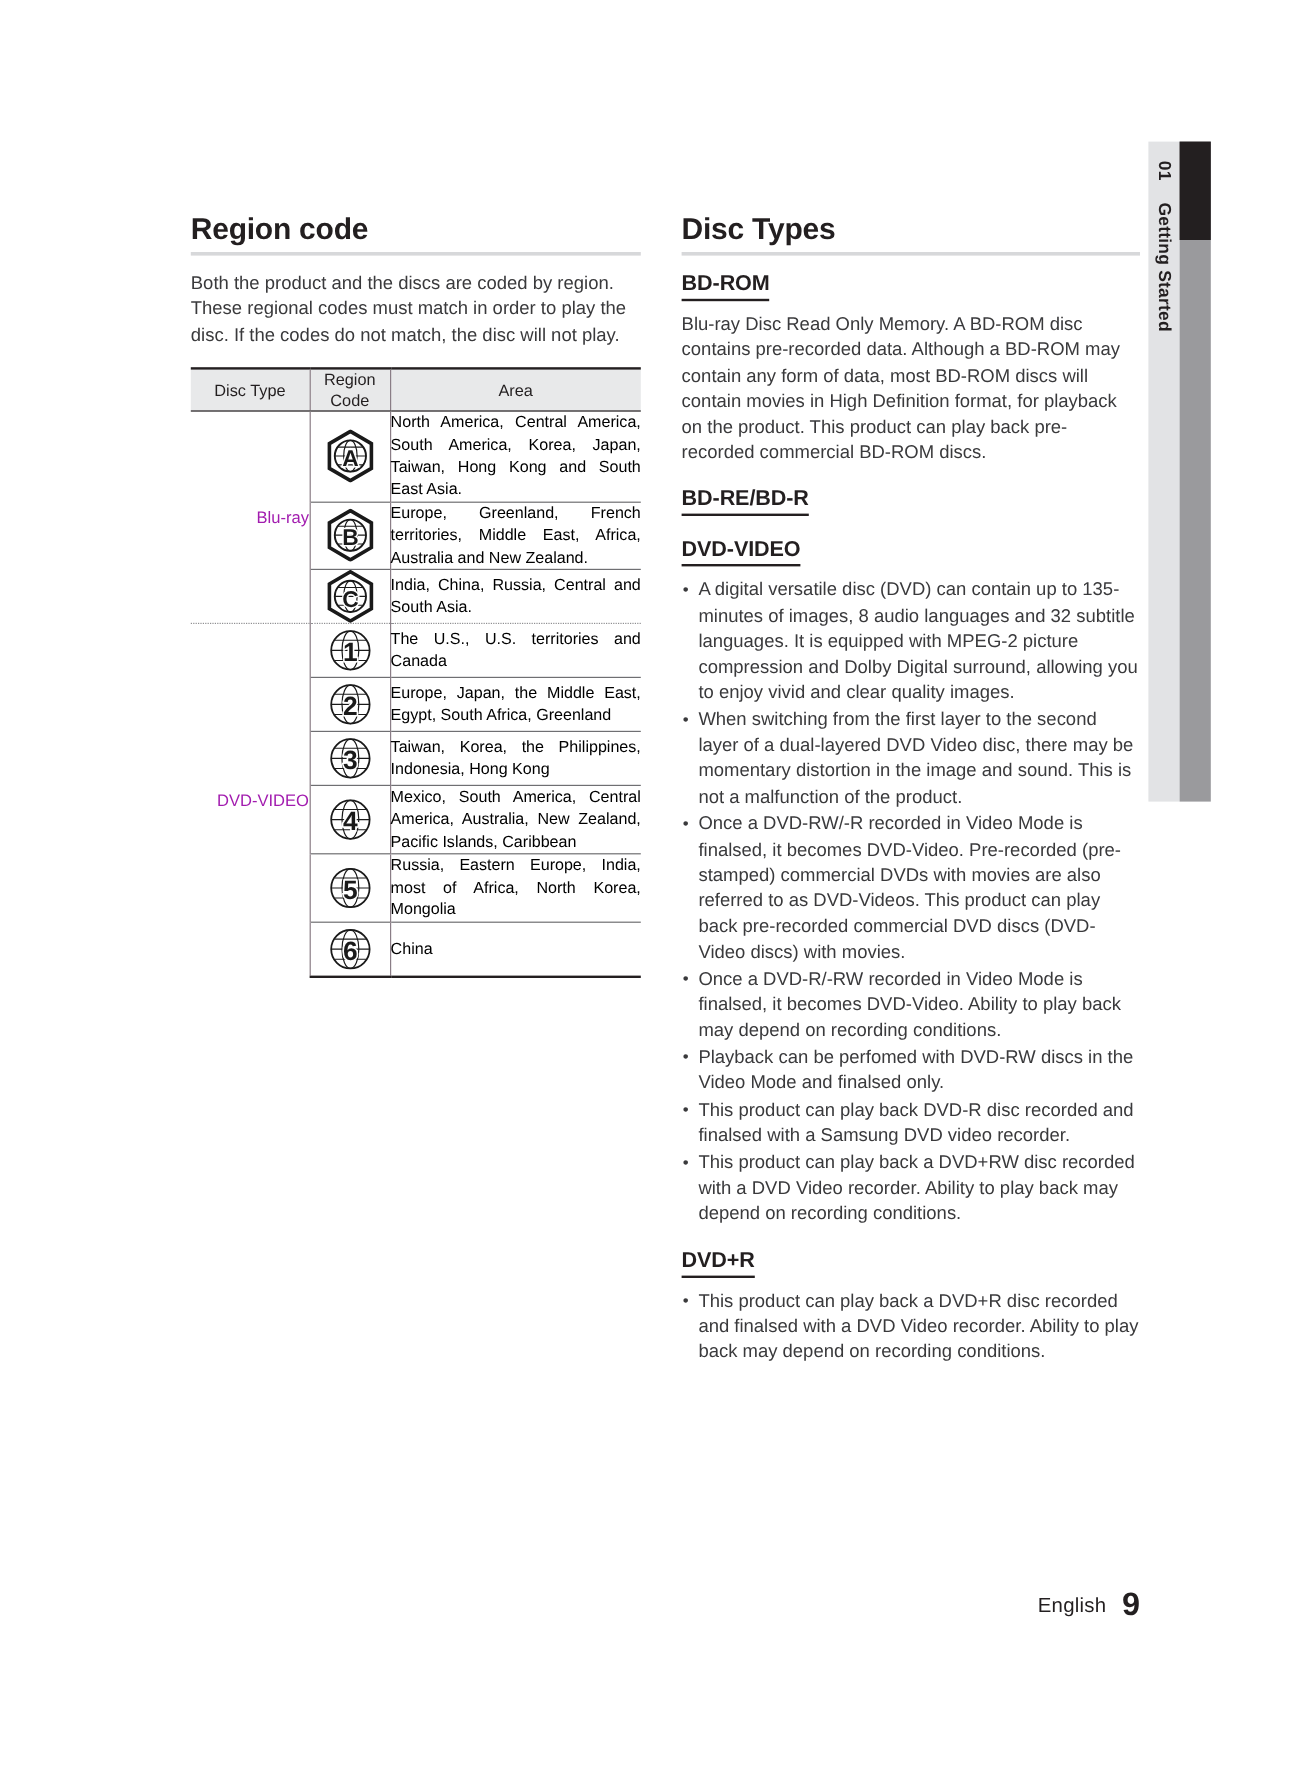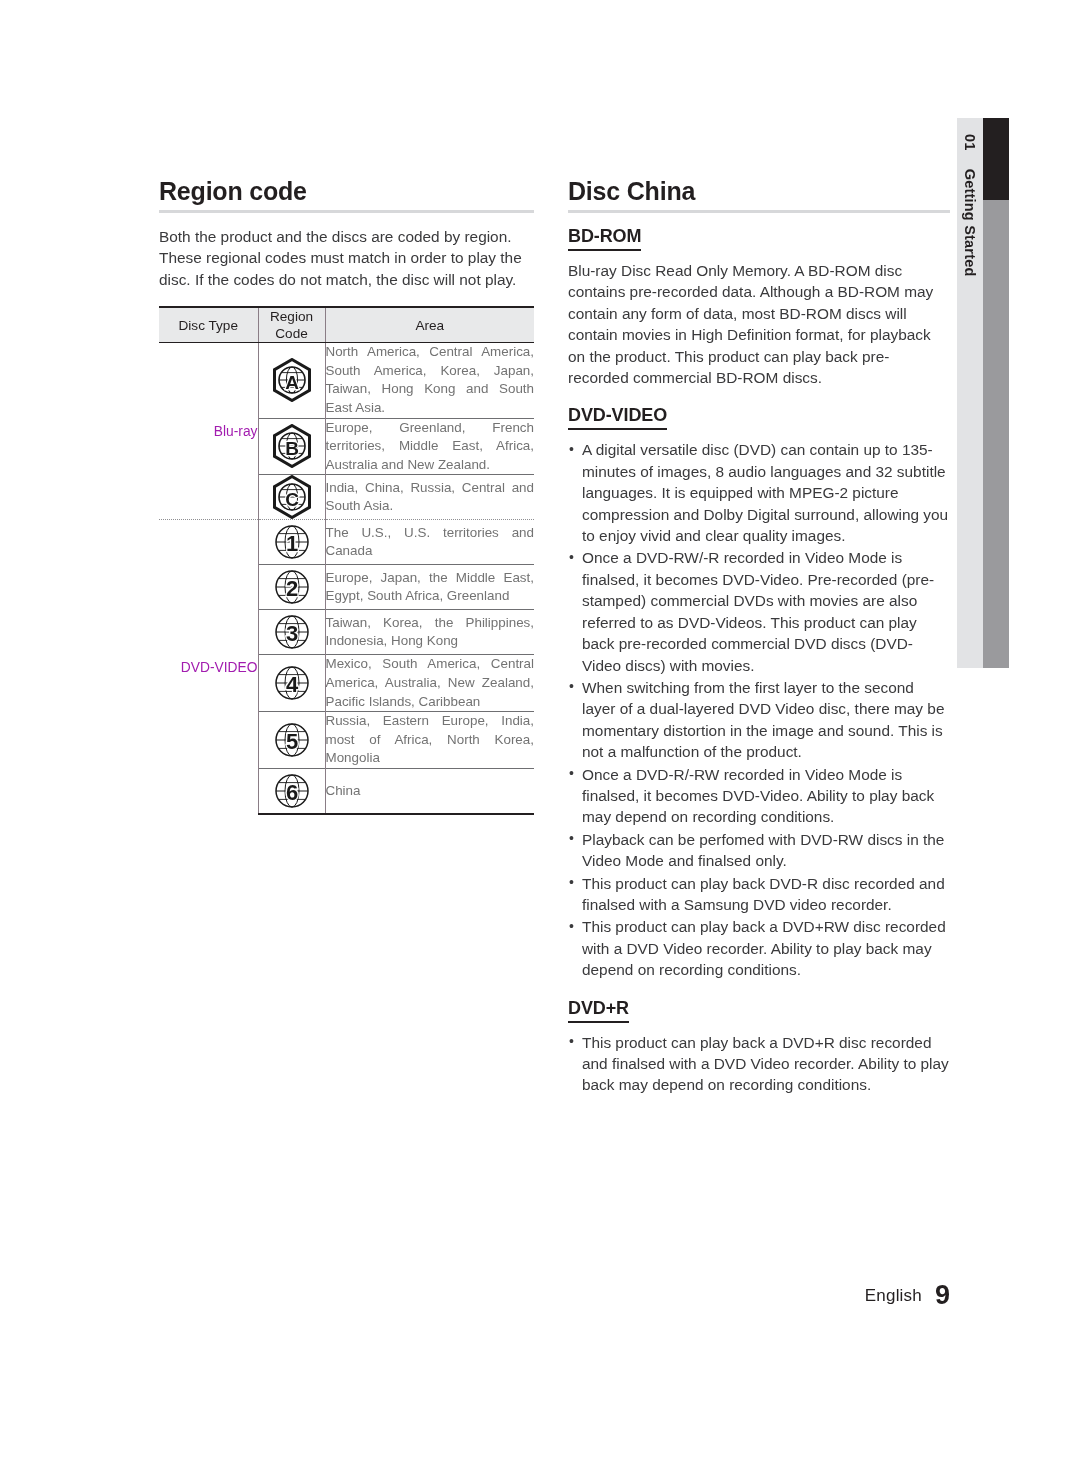--- a/index.html
+++ b/index.html
@@ -379,7 +379,7 @@
 
 <div class="col-right">
 
-  <h1 class="sec-title">Disc China</h1>
+  <h1 class="sec-title">Disc Types</h1>
   <div class="sec-rule"></div>
 
   <div class="sub-wrap first">

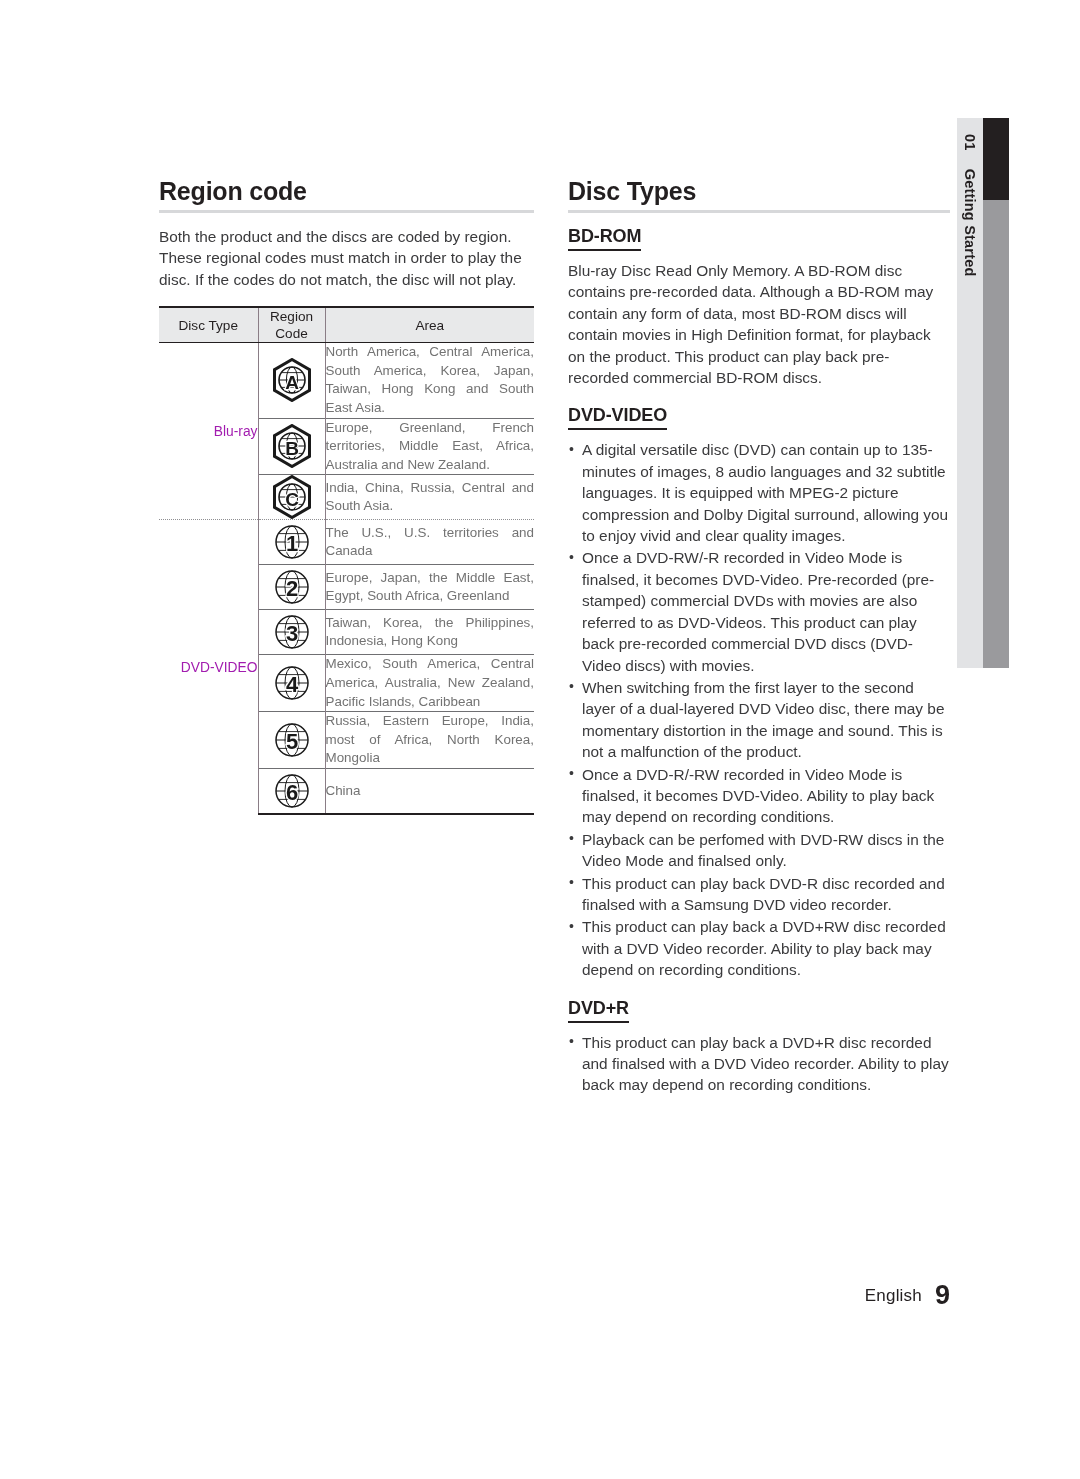--- a/index.html
+++ b/index.html
@@ -181,7 +181,7 @@
   .cell-area {
     font-size: 13.4px;
     line-height: 18.6px;
-    color: #737373;
+    color: #000000;
     padding: 6px 8px 6px 7px;
     text-align: justify;
     text-align-last: left;

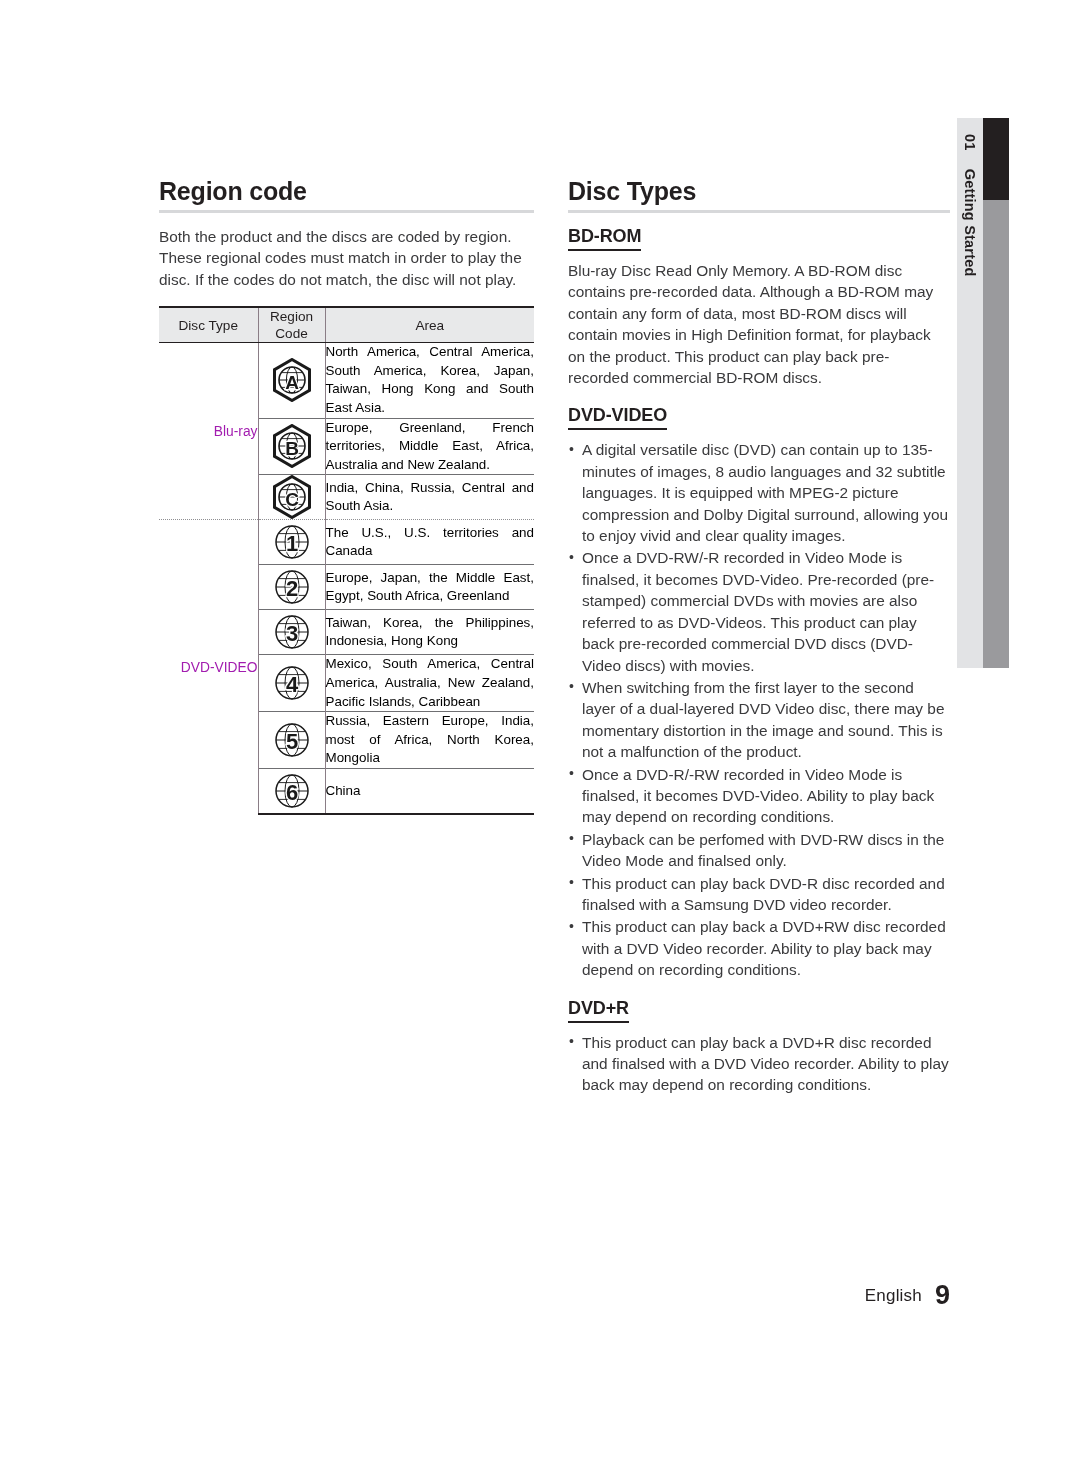--- a/index.html
+++ b/index.html
@@ -387,6 +387,9 @@
   </div>
   <p class="body">Blu-ray Disc Read Only Memory. A BD-ROM disc contains pre-recorded data. Although a BD-ROM may contain any form of data, most BD-ROM discs will contain movies in High Definition format, for playback on the product. This product can play back pre-recorded commercial BD-ROM discs.</p>
 
+  <div class="sub-wrap">
+    <h2 class="sub-title">BD-RE/BD-R</h2>
+  </div>
 
   <div class="sub-wrap">
     <h2 class="sub-title">DVD-VIDEO</h2>

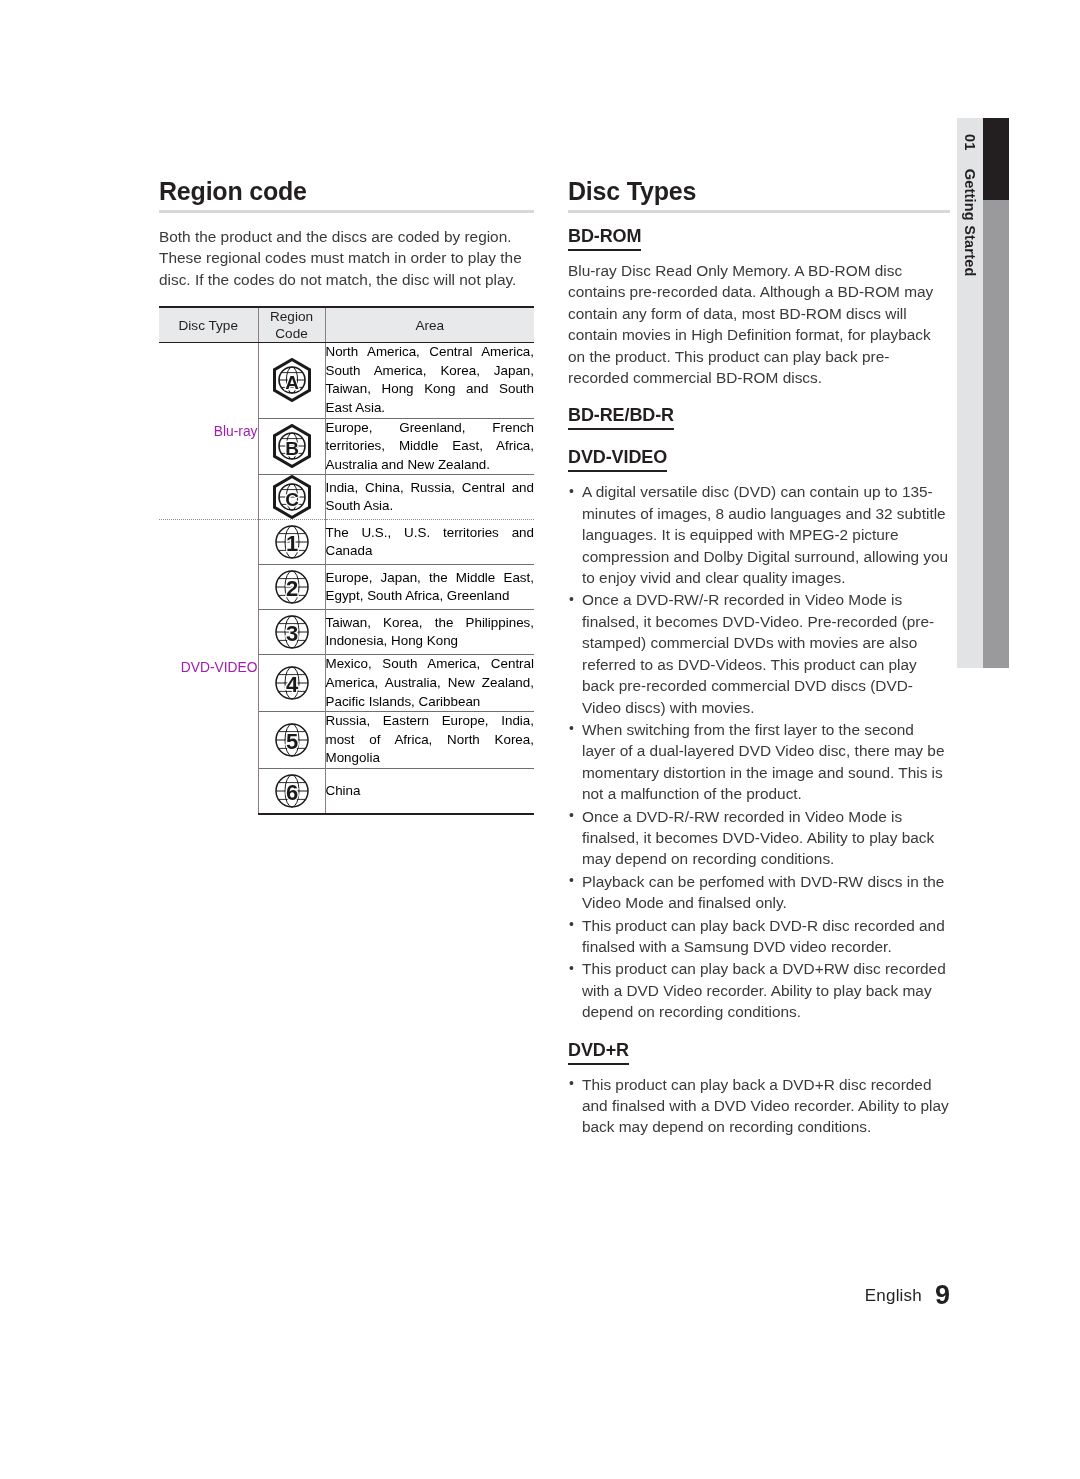--- a/index.html
+++ b/index.html
@@ -396,8 +396,8 @@
   </div>
   <ul class="bullets">
     <li>A digital versatile disc (DVD) can contain up to 135-minutes of images, 8 audio languages and 32 subtitle languages. It is equipped with MPEG-2 picture compression and Dolby Digital surround, allowing you to enjoy vivid and clear quality images.</li>
+    <li>When switching from the first layer to the second layer of a dual-layered DVD Video disc, there may be momentary distortion in the image and sound. This is not a malfunction of the product.</li>
     <li>Once a DVD-RW/-R recorded in Video Mode is finalsed, it becomes DVD-Video. Pre-recorded (pre-stamped) commercial DVDs with movies are also referred to as DVD-Videos. This product can play back pre-recorded commercial DVD discs (DVD-Video discs) with movies.</li>
-    <li>When switching from the first layer to the second layer of a dual-layered DVD Video disc, there may be momentary distortion in the image and sound. This is not a malfunction of the product.</li>
   </ul>
 
   <ul class="bullets">

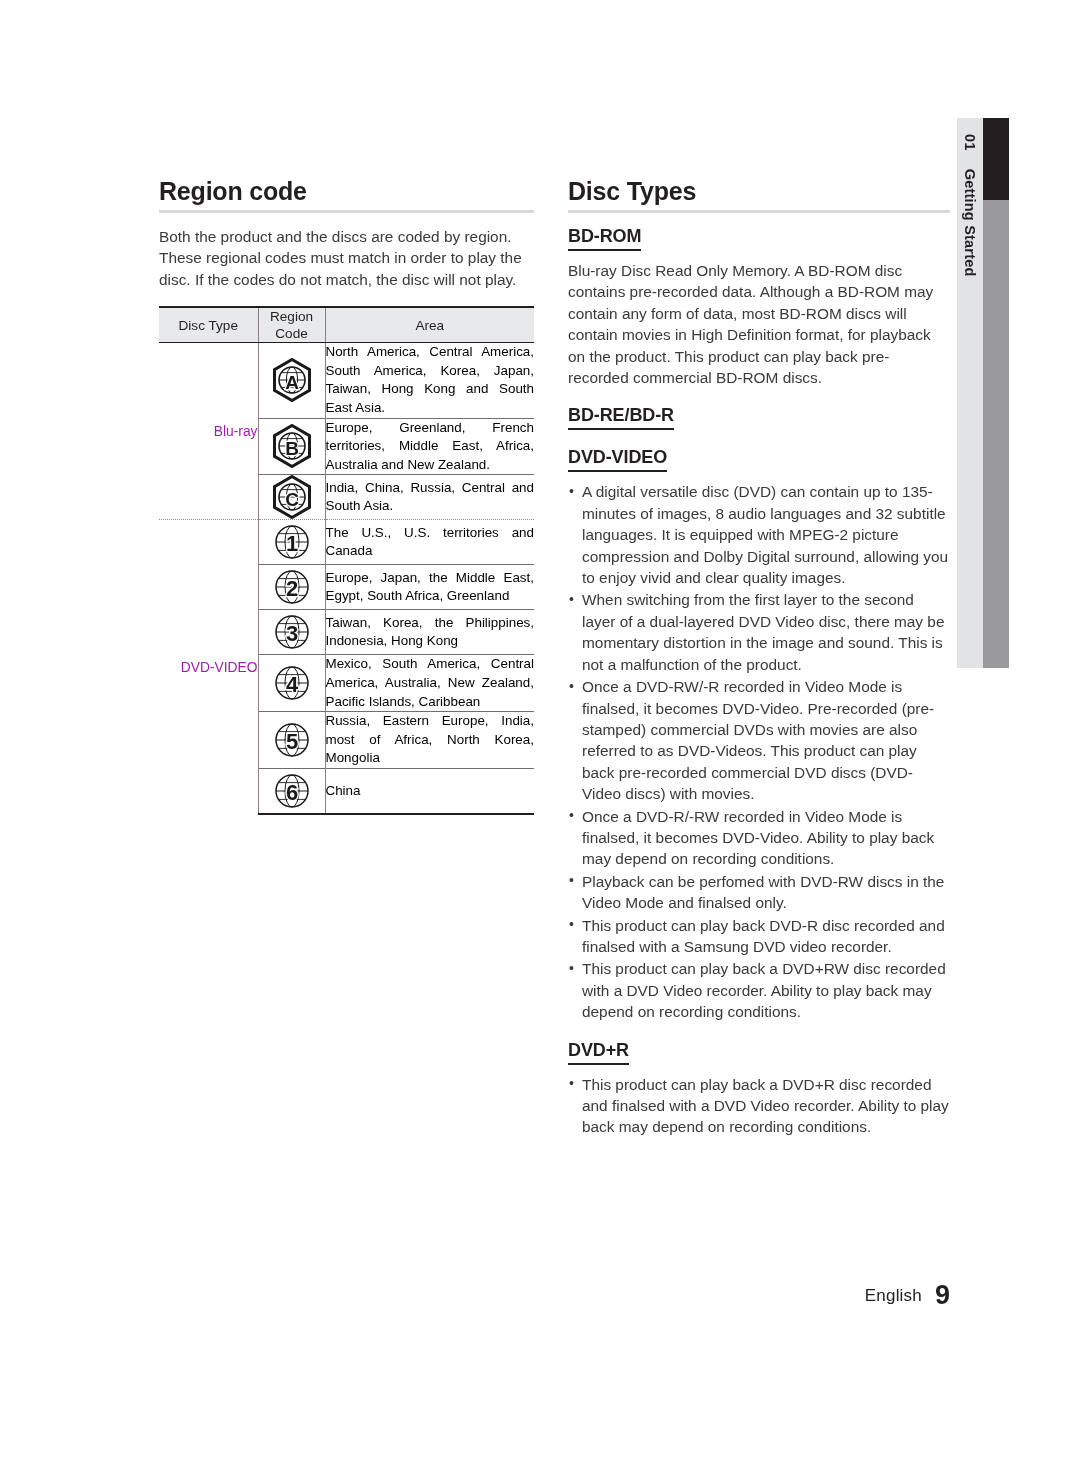--- a/index.html
+++ b/index.html
@@ -197,7 +197,7 @@
   .footer {
     position: absolute;
     left: 0;
-    top: 1280px;
+    top: 1322px;
     width: 950px;
     text-align: right;
     font-size: 17px;

